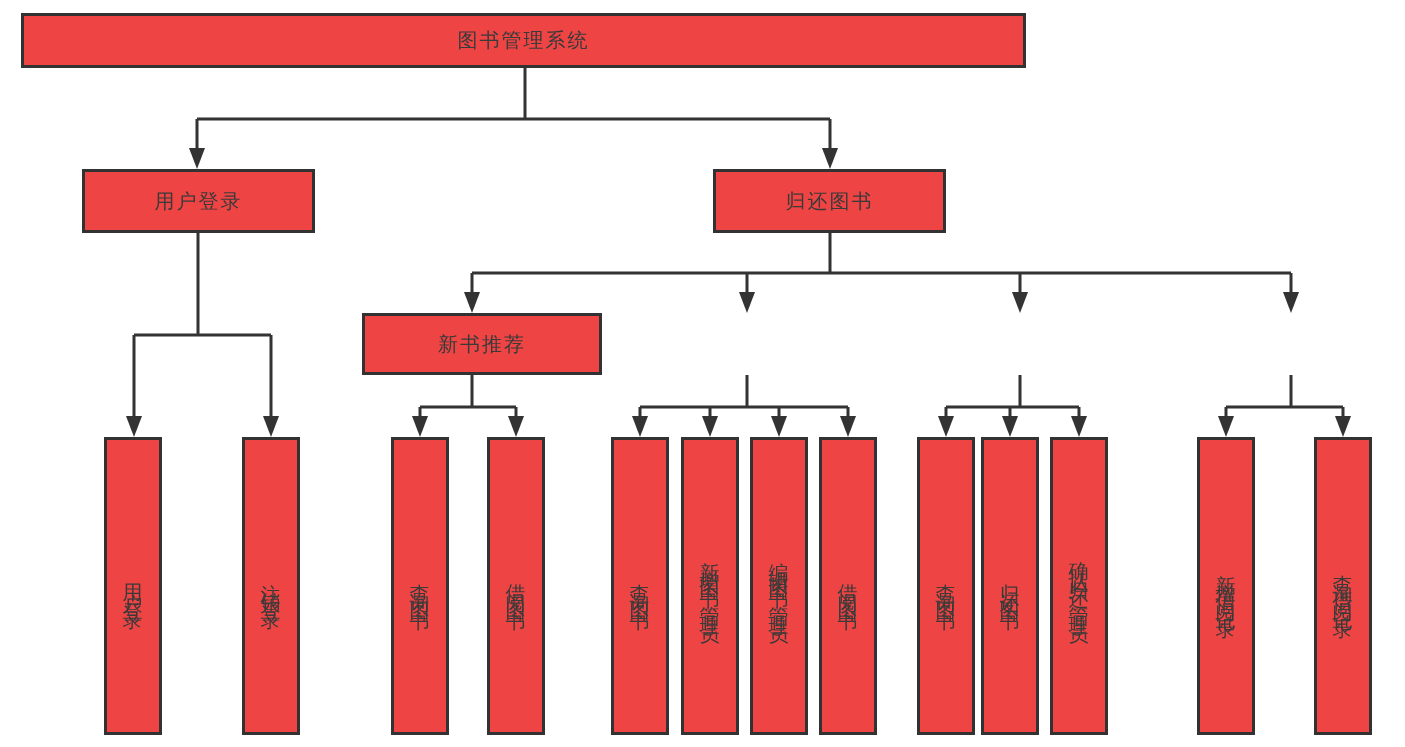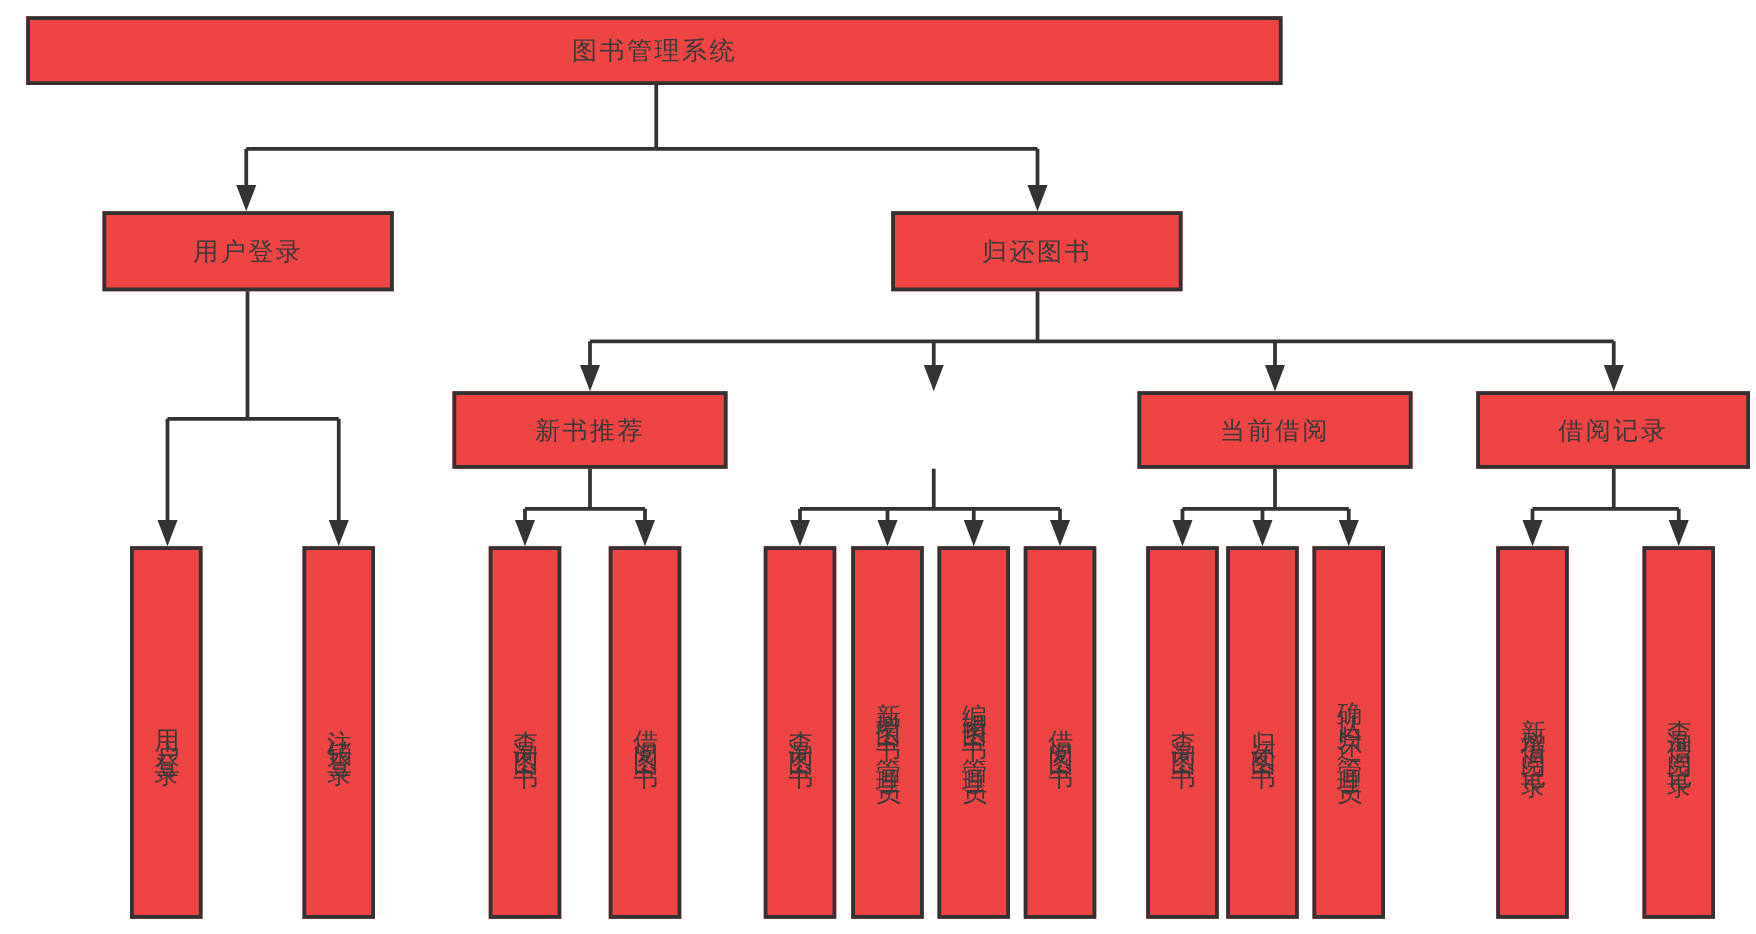--- a/index.html
+++ b/index.html
@@ -17,7 +17,7 @@
   .root{left:21px;top:13px;width:1005px;height:55px;}
   .lv2-a{left:82px;top:169px;width:233px;height:64px;}
   .lv2-b{left:713px;top:169px;width:233px;height:64px;}
-  .lv3{top:313px;width:220px;height:62px;}
+  .lv3{top:313px;width:240px;height:62px;}
   .lv3-a{left:362px;}
   .lv3-b{left:637px;}
   .lv3-c{left:910px;}

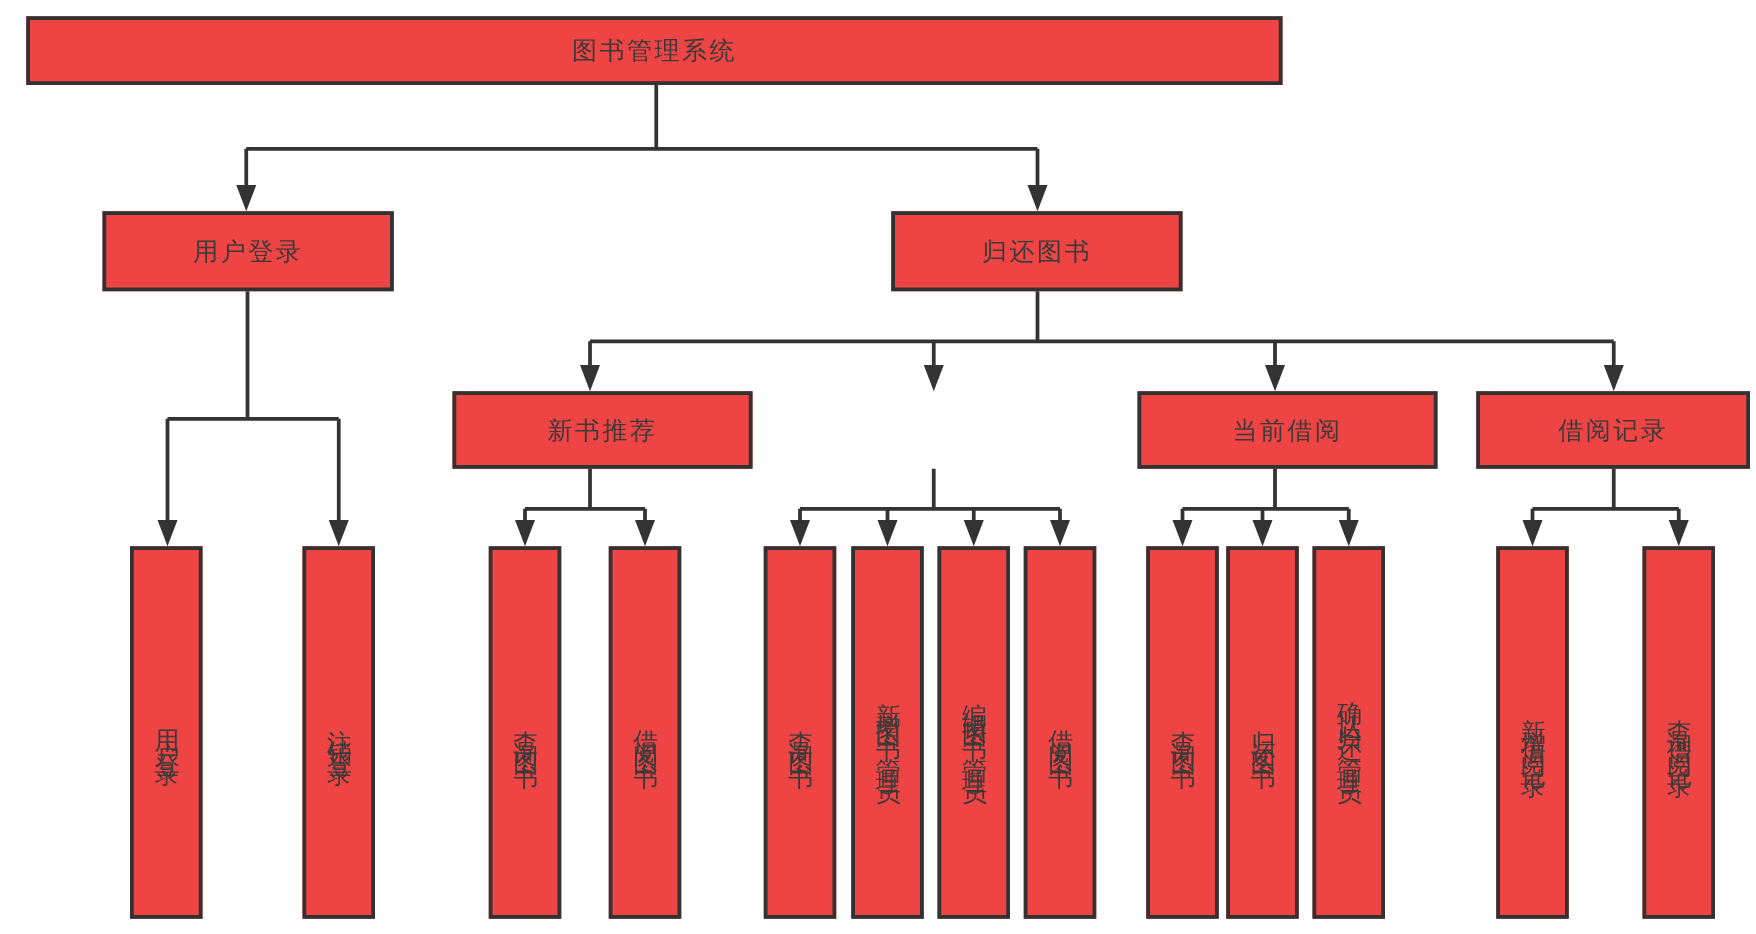--- a/index.html
+++ b/index.html
@@ -98,9 +98,6 @@
   <div class="box lv3 lv3-a">
     <span class="hlabel">新书推荐</span>
   </div>
-  <div class="box lv3 lv3-c">
-    <span class="hlabel">当前借阅</span>
-  </div>
   <div class="box lv3 lv3-d">
     <span class="hlabel">借阅记录</span>
   </div>

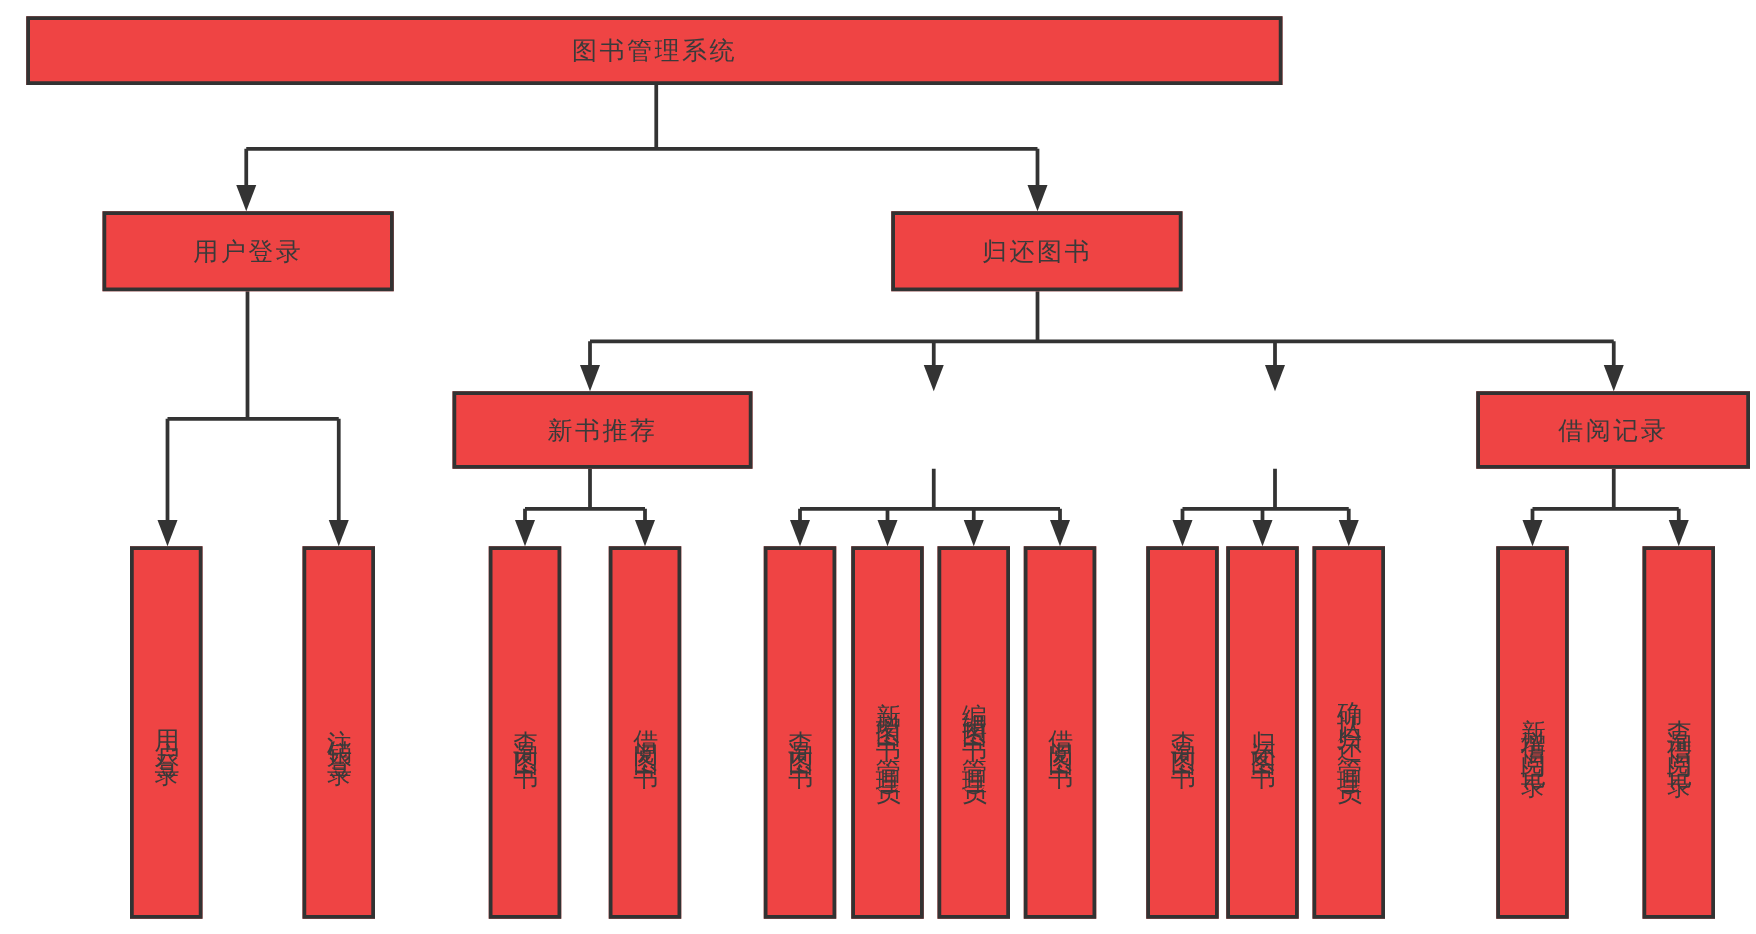--- a/index.html
+++ b/index.html
@@ -98,9 +98,6 @@
   <div class="box lv3 lv3-a">
     <span class="hlabel">新书推荐</span>
   </div>
-  <div class="box lv3 lv3-d">
-    <span class="hlabel">借阅记录</span>
-  </div>
 
   <div class="box vbox" style="left:104px;">
     <span class="vlabel">用户登录</span>

